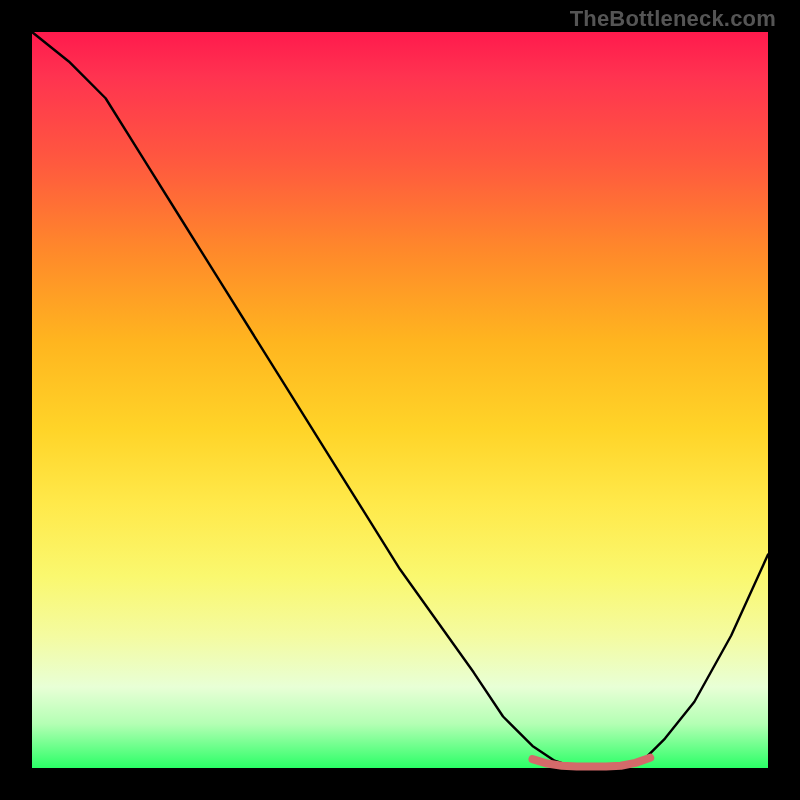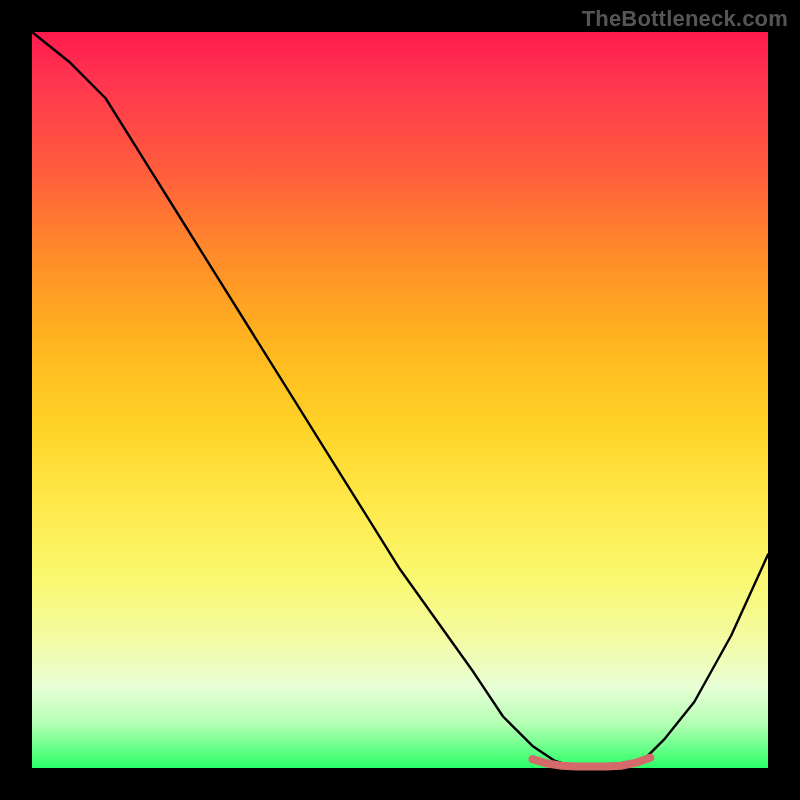--- a/index.html
+++ b/index.html
@@ -30,7 +30,7 @@
 
   .watermark {
     position: absolute;
-    right: 12px;
+    right: 24px;
     top: 6px;
     color: #555;
     font-size: 22px;

